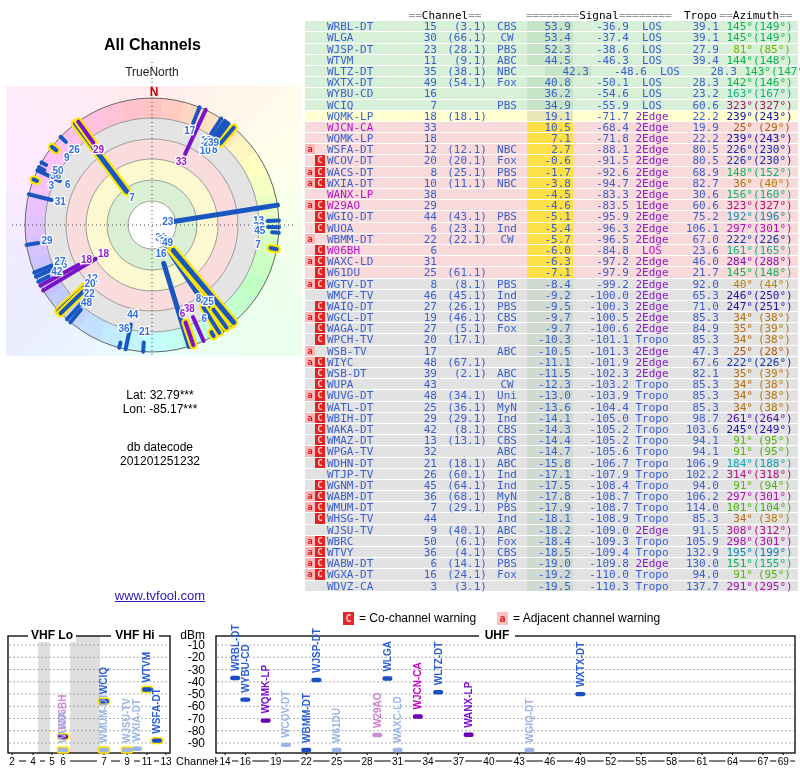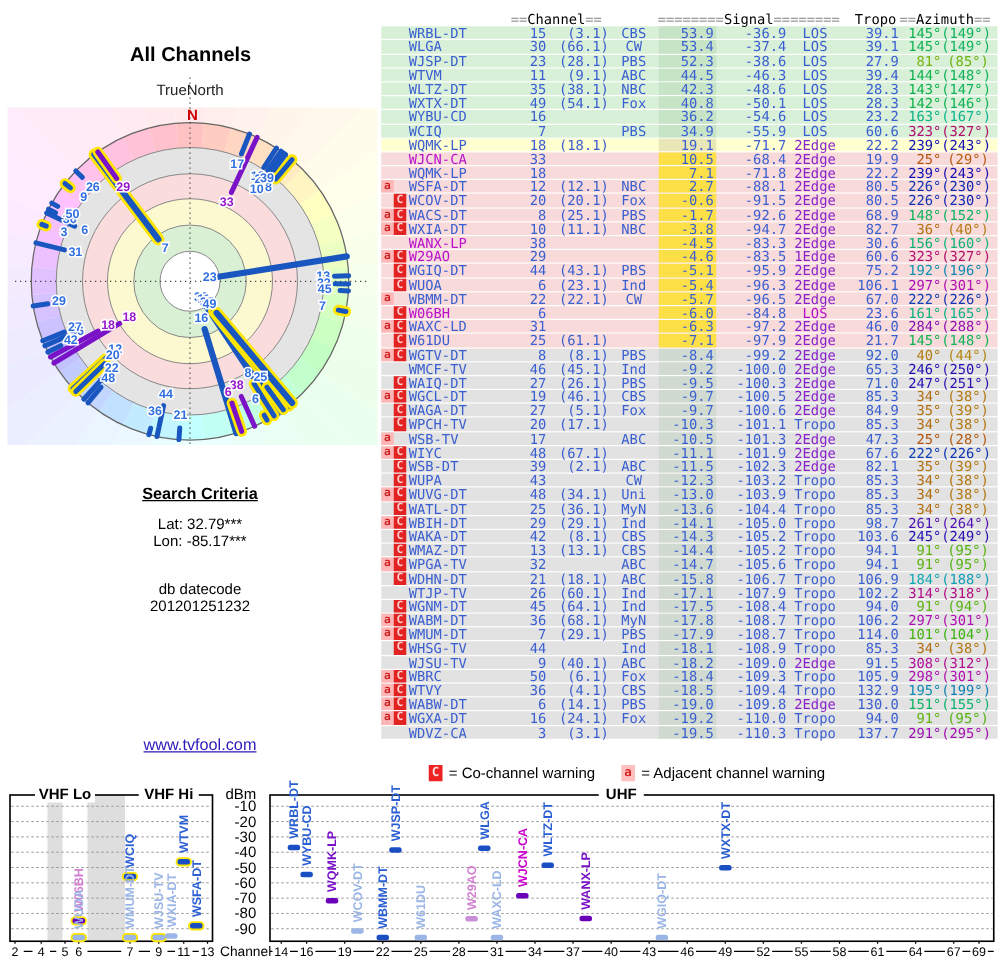--- a/index.html
+++ b/index.html
@@ -339,7 +339,7 @@
           <span class="col-real" style="color: rgb(58, 95, 208);">35</span>
           <span class="col-virt" style="color: rgb(58, 95, 208);">(38.1)</span>
           <span class="col-net" style="color: rgb(58, 95, 208);">NBC</span>
-          <span class="col-nm" style="color: rgb(58, 95, 208);">42.3</span>
+          <span class="col-nm" style="color: rgb(58, 95, 208); margin-left: 18px;">42.3</span>
           <span class="col-pwr" style="color: rgb(58, 95, 208);">-48.6</span>
           <span class="col-path" style="color: rgb(58, 95, 208);">LOS</span>
           <span class="col-mi" style="color: rgb(58, 95, 208);">28.3</span>

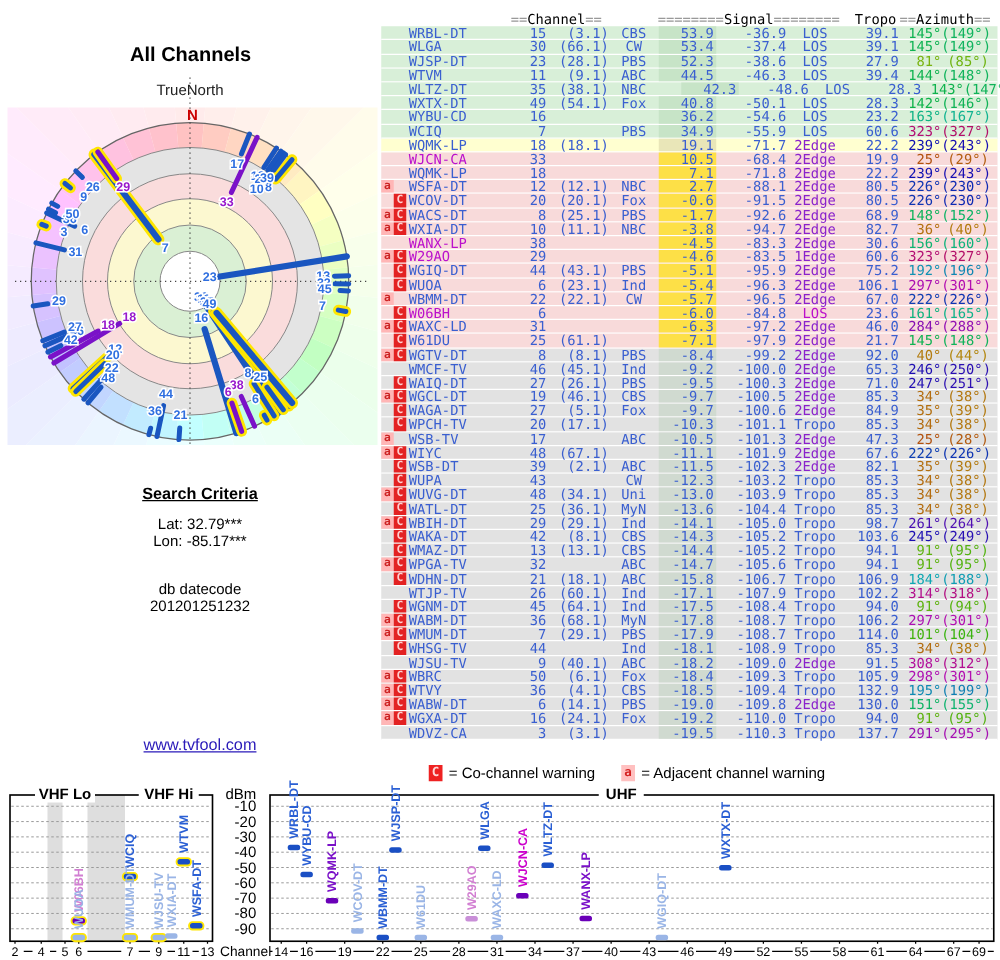--- a/index.html
+++ b/index.html
@@ -257,7 +257,6 @@
     </svg>
 
   <div class="search">
-    <div class="sc-h">Search Criteria</div>
     <div>Lat: 32.79***</div>
     <div>Lon: -85.17***</div>
     <div class="sc-gap"></div>

